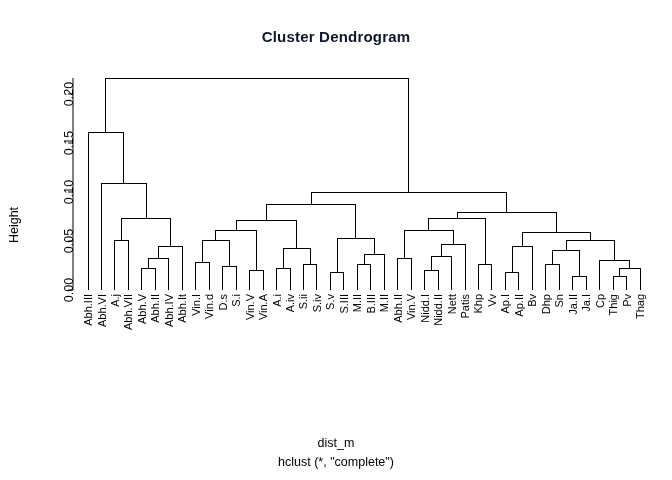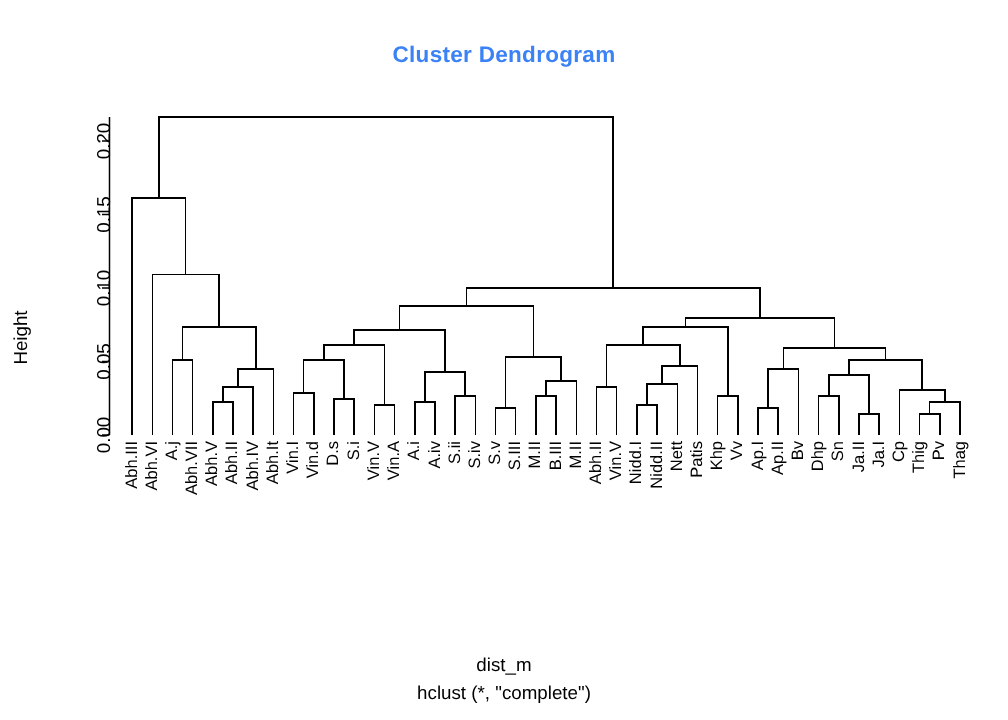--- a/index.html
+++ b/index.html
@@ -23,7 +23,7 @@
     text-align: center;
     font-size: 15px;
     font-weight: bold;
-    color: #3b82f6;
+    color: #0f172a;
     letter-spacing: 0.2px;
   }
   #ylabel {

